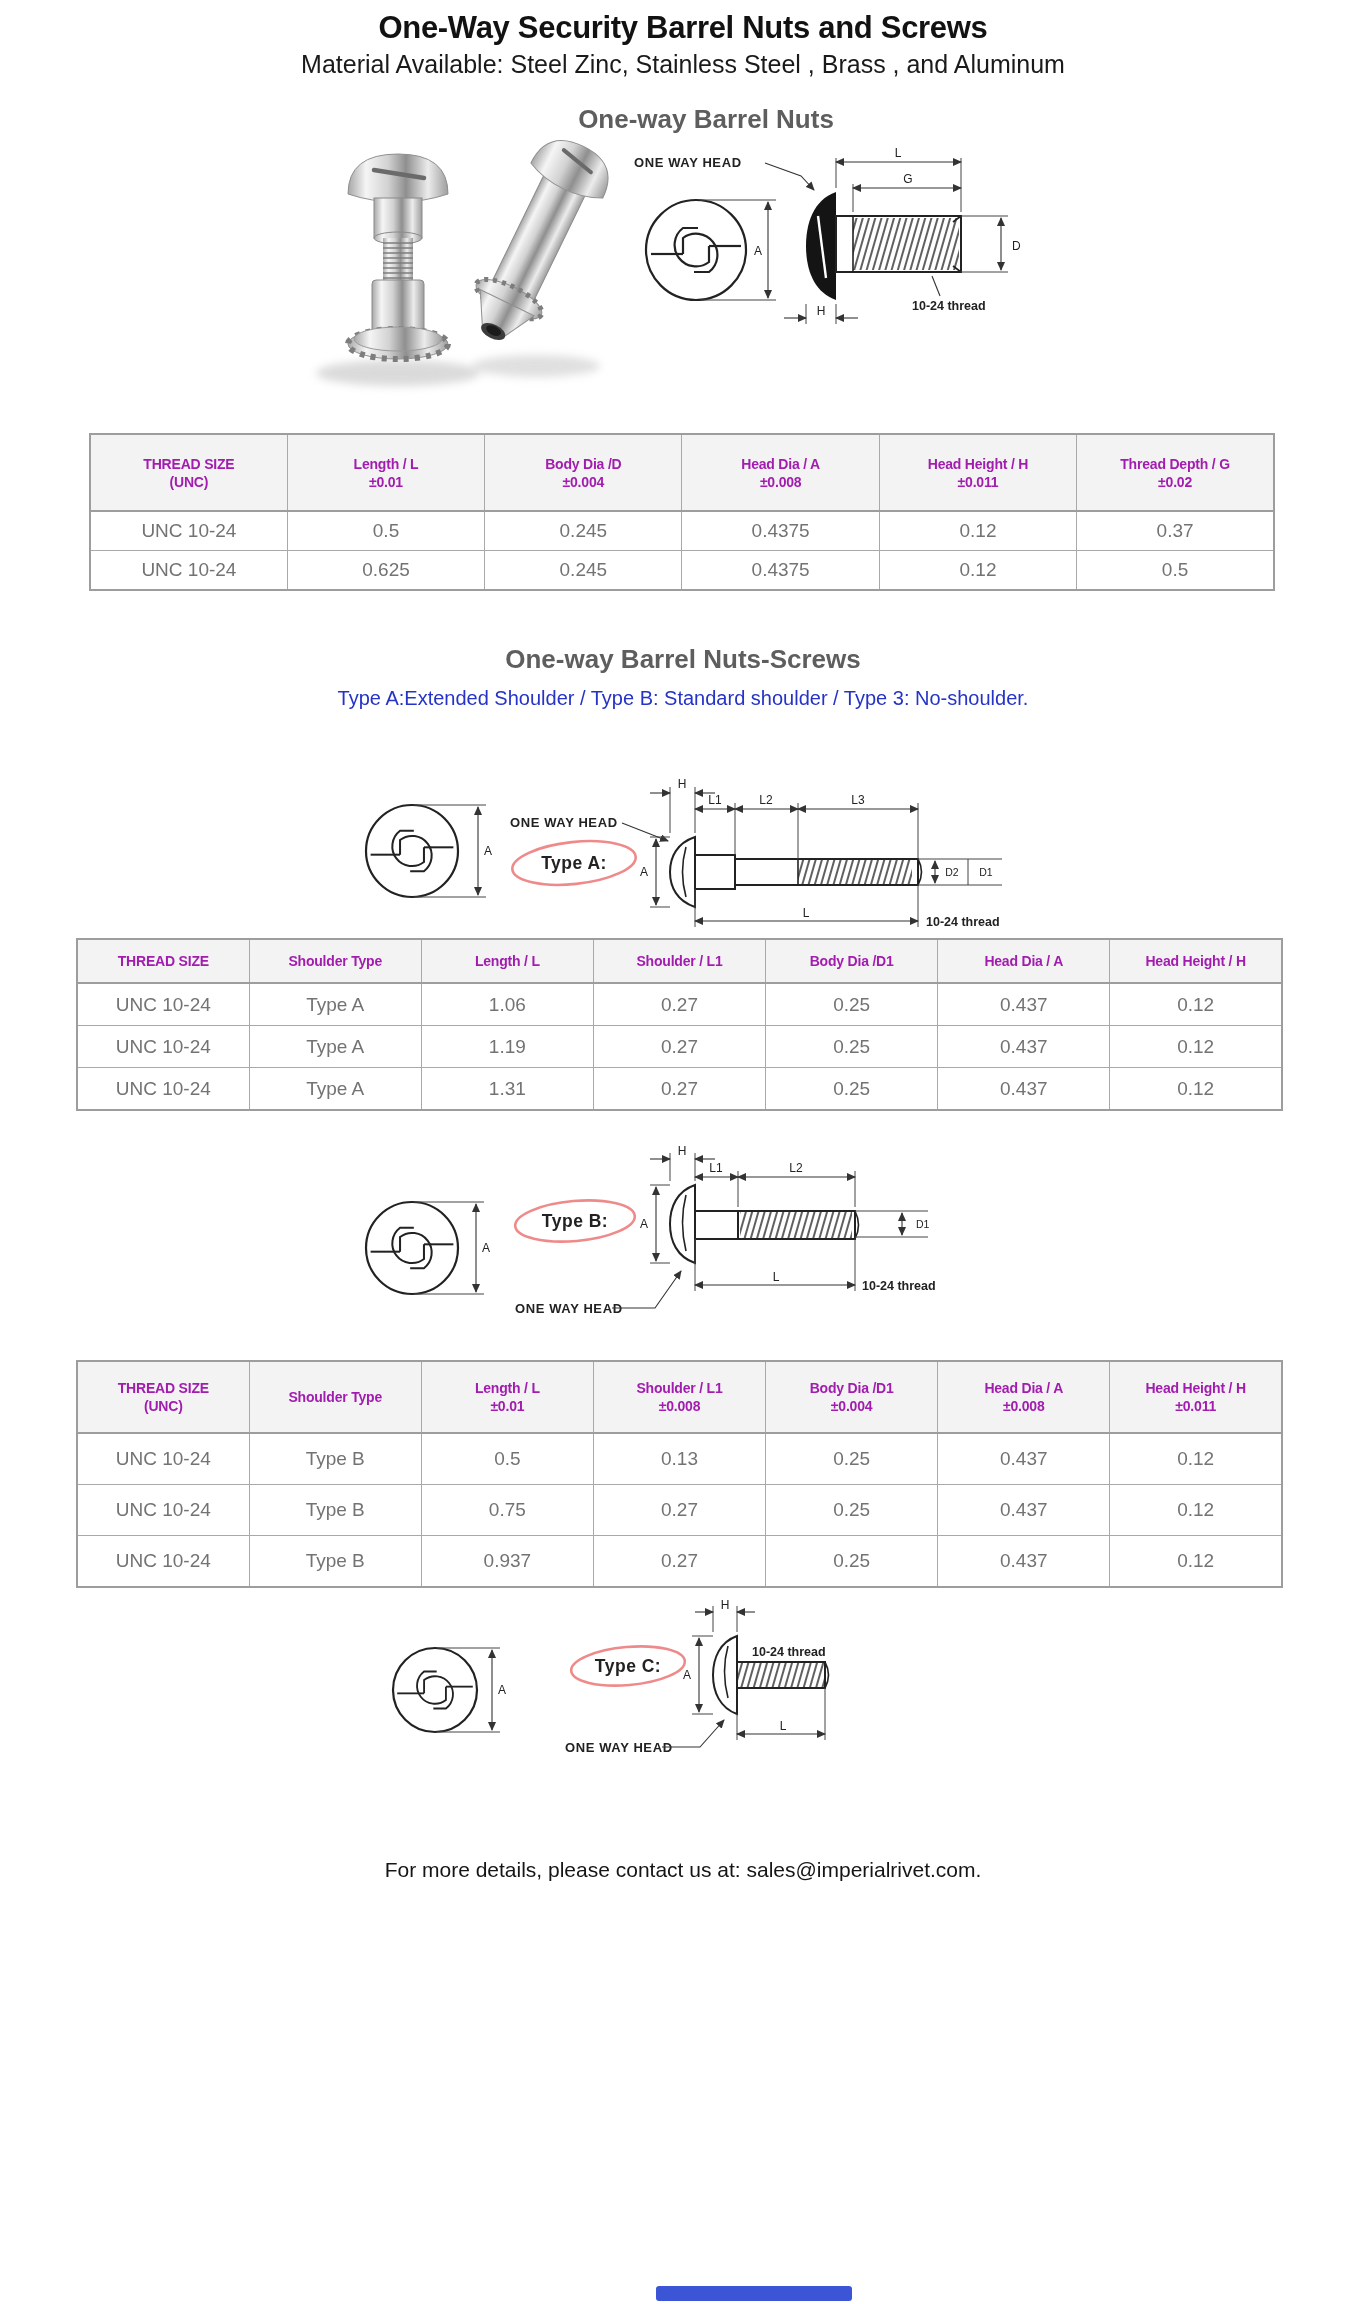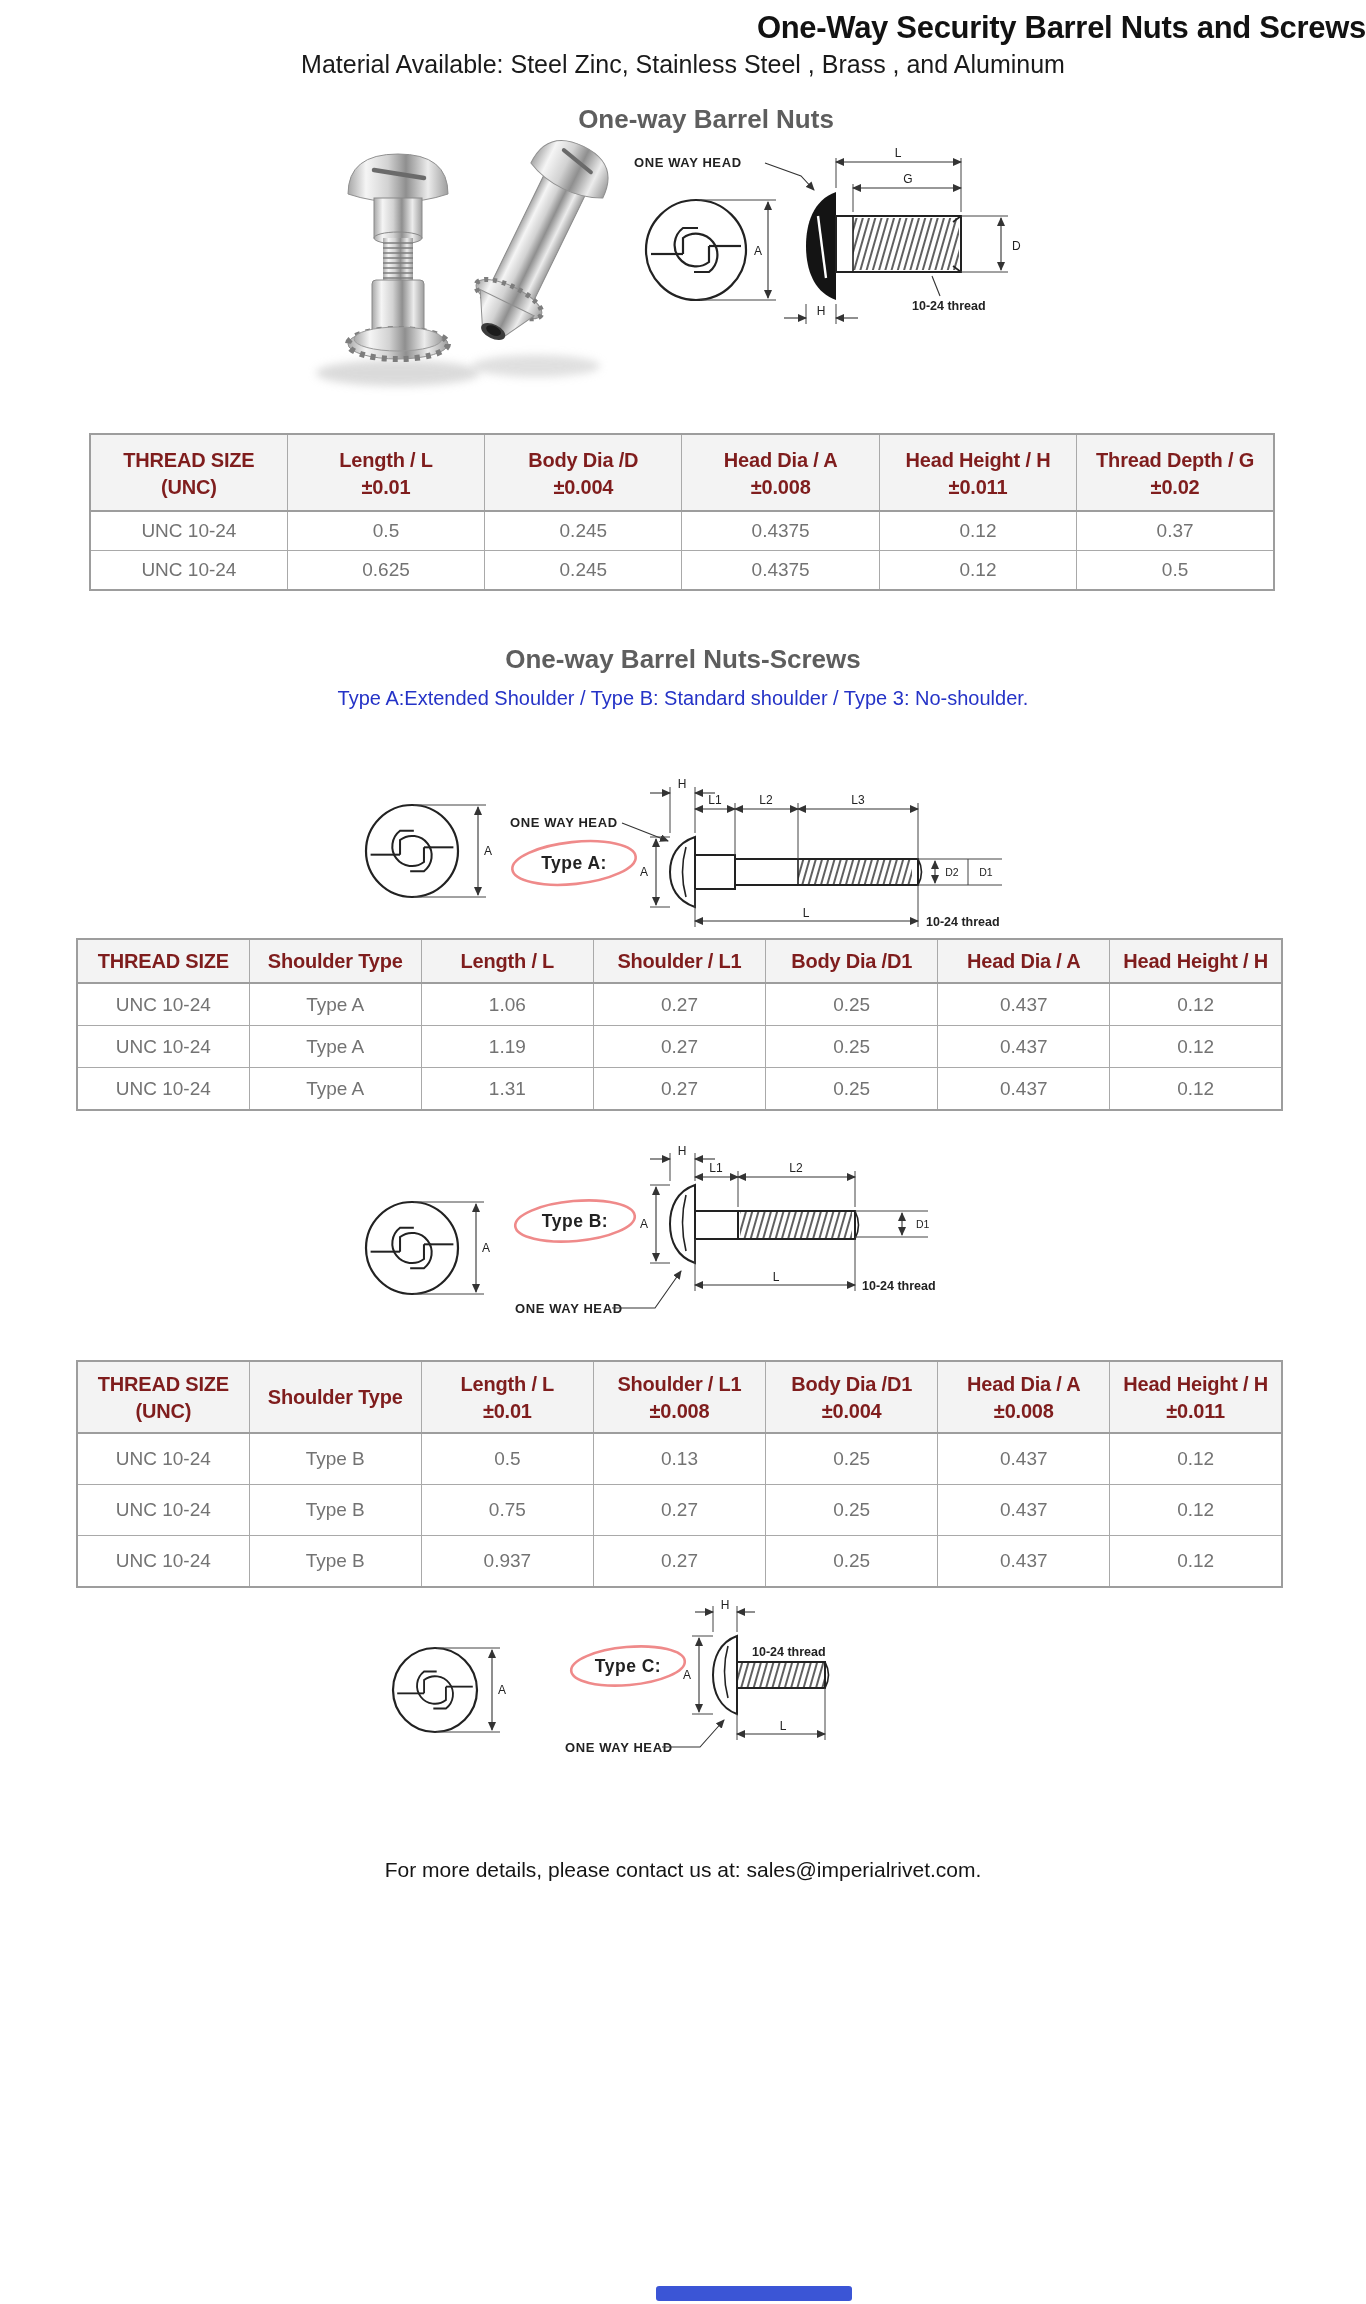--- a/index.html
+++ b/index.html
@@ -9,7 +9,7 @@
   }
   .abs{position:absolute;}
   .center{left:0;width:1366px;text-align:center;}
-  .page-title{top:10px;font-size:31px;font-weight:700;letter-spacing:-0.3px;color:#121212;text-align:right;}
+  .page-title{top:10px;font-size:31px;font-weight:700;letter-spacing:-0.3px;color:#121212;}
   .page-subtitle{top:50px;font-size:25px;color:#1a1a1a;}
   .sec-heading{font-size:26px;font-weight:700;color:#5e5e5e;letter-spacing:0px;}
   .sec1{top:104px;padding-left:23px;}

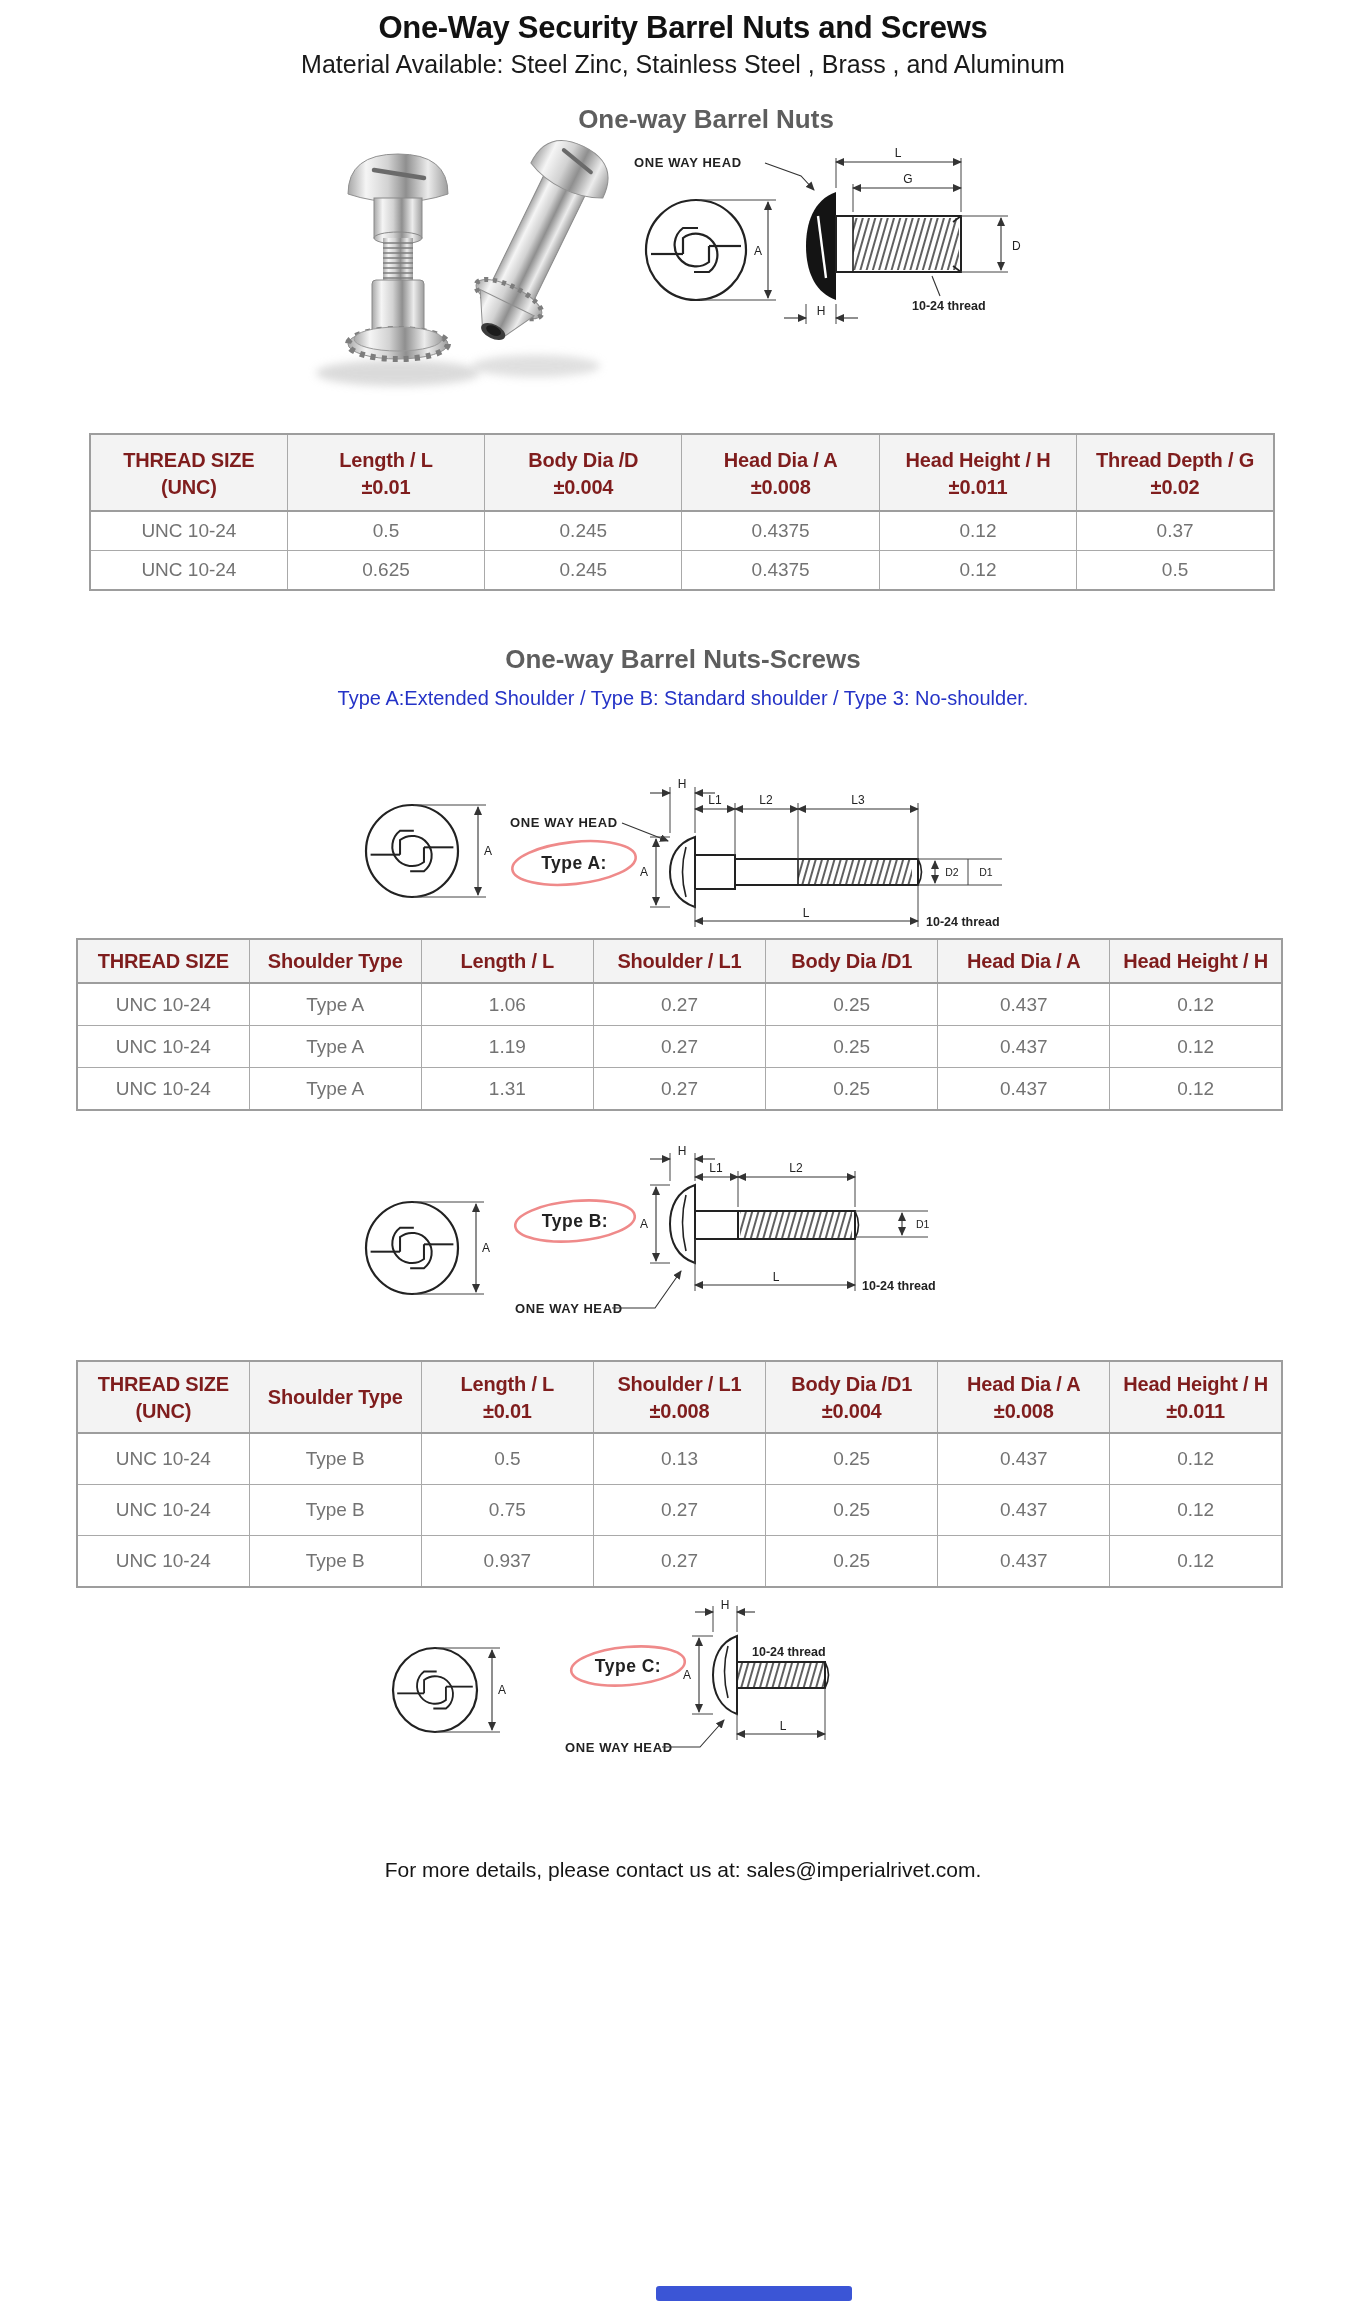--- a/index.html
+++ b/index.html
@@ -20,7 +20,7 @@
 
   table.spec{position:absolute;border-collapse:collapse;table-layout:fixed;background:#fff;border:2px solid #9d9d9d;}
   table.spec th,table.spec td{border:1px solid #a9a9a9;text-align:center;vertical-align:middle;padding:0 4px;}
-  table.spec th{background:#f3f3f3;font-weight:700;font-size:20px;color:#7f1d1d;letter-spacing:-0.2px;}
+  table.spec th{background:#f3f3f3;font-weight:700;font-size:14px;color:#a21caf;letter-spacing:-0.2px;}
   table.spec thead th{border-bottom:2px solid #9d9d9d;}
   table.spec td{font-size:19px;color:#737373;}
   .t1{left:89px;top:433px;width:1186px;}

